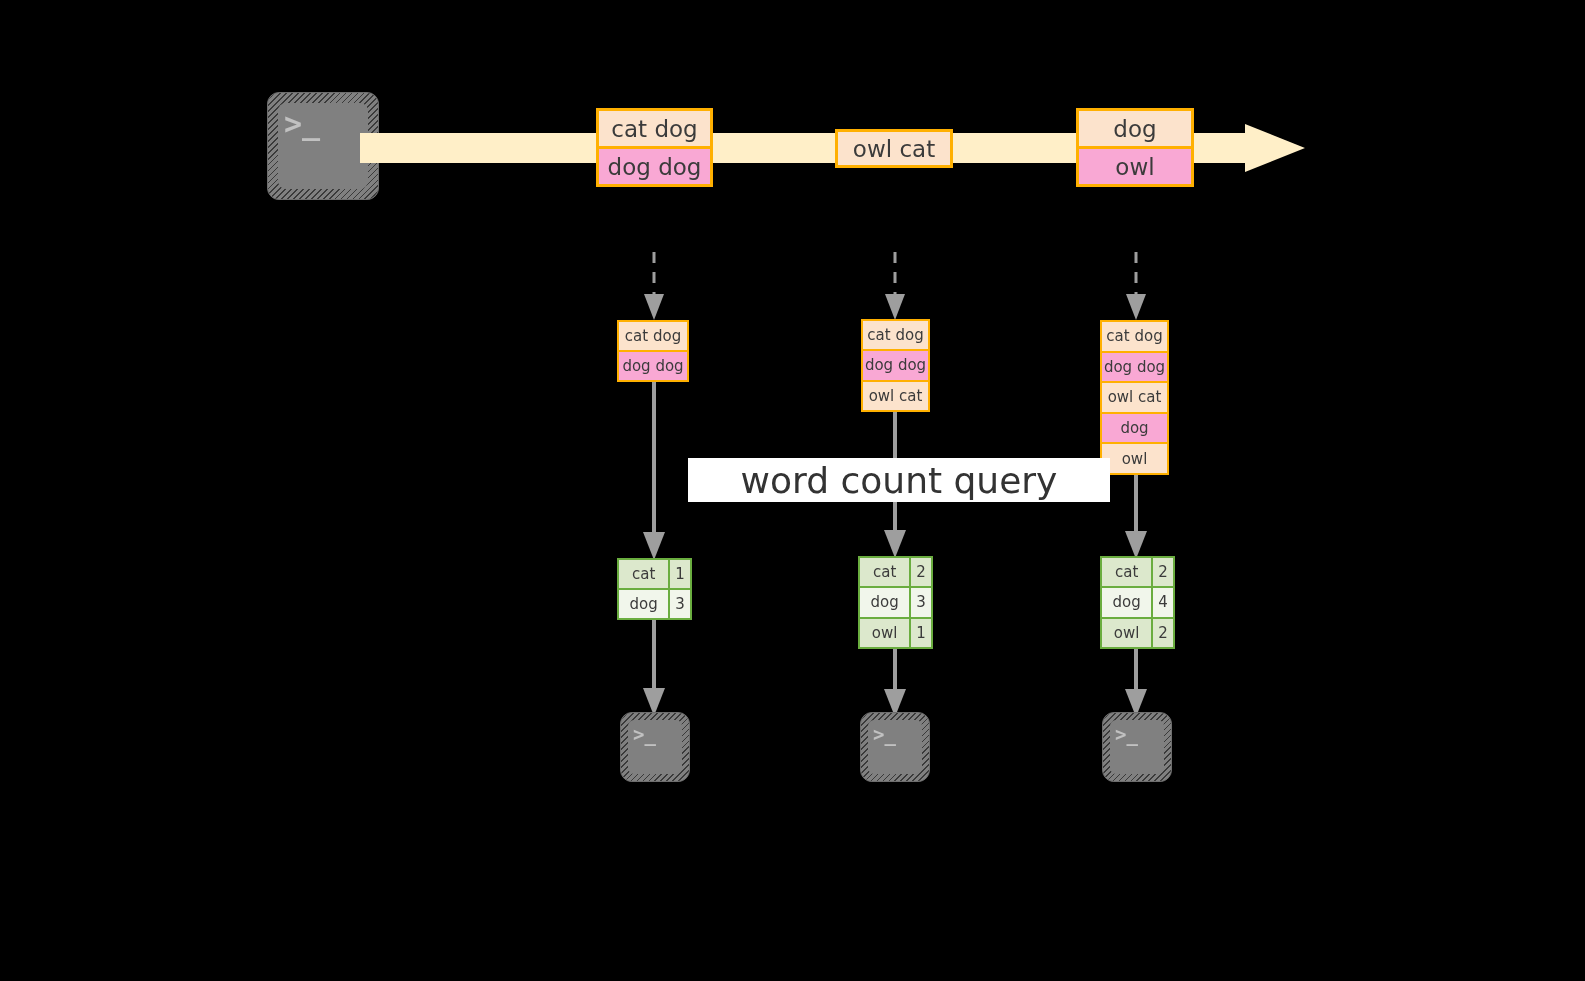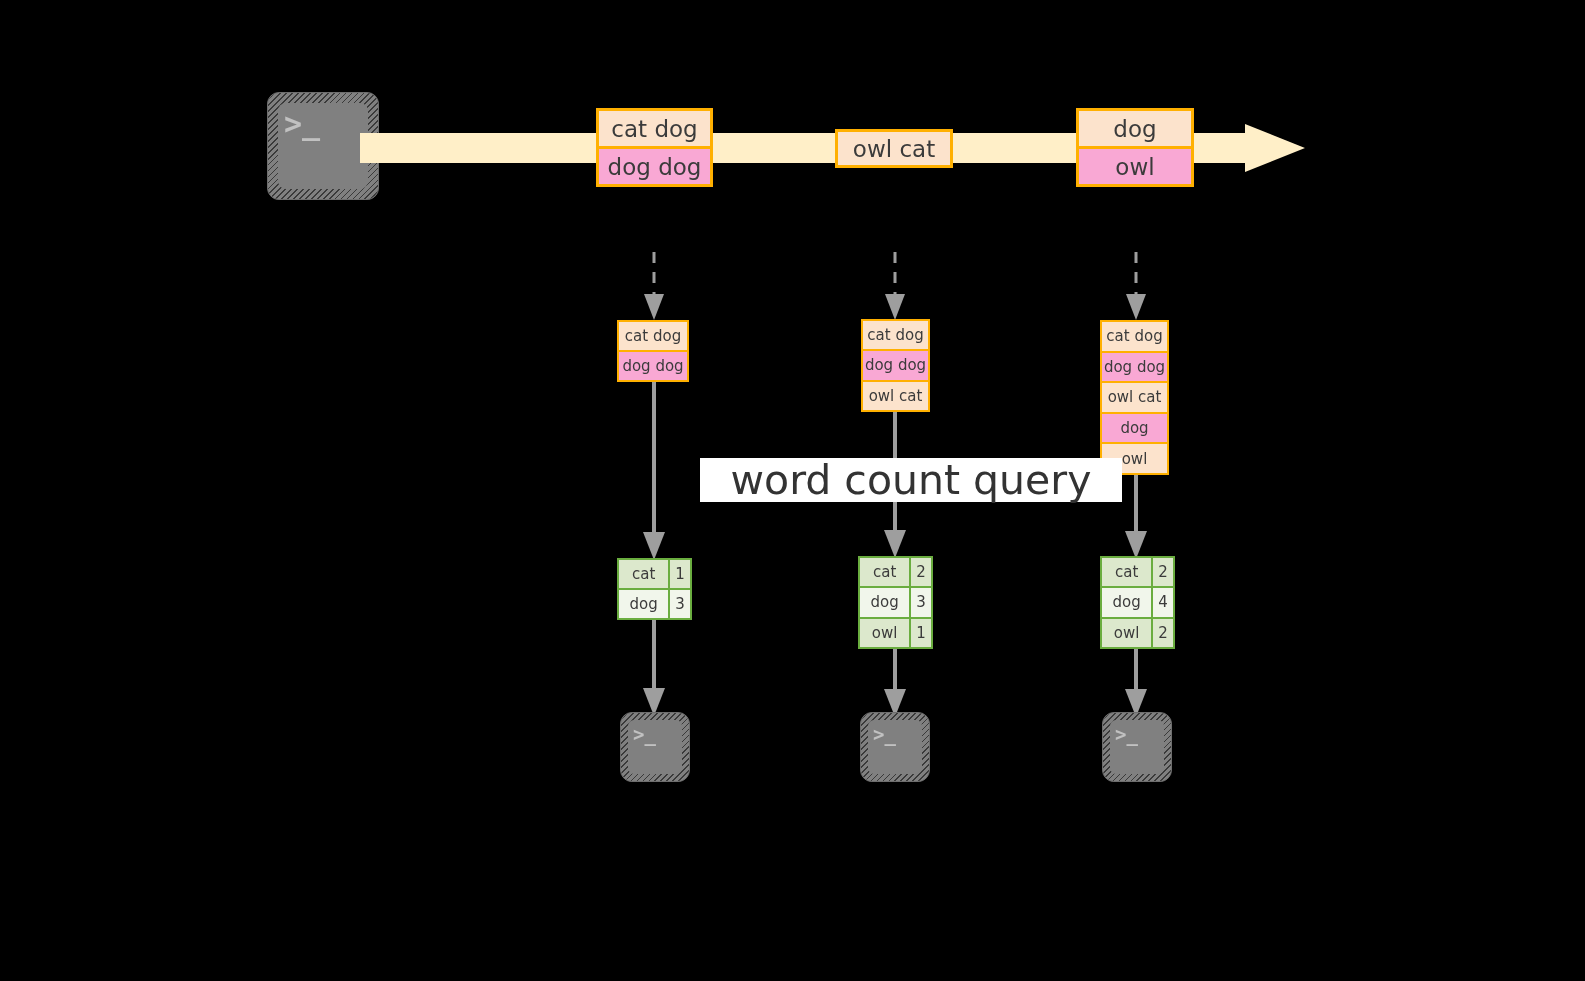--- a/index.html
+++ b/index.html
@@ -120,9 +120,8 @@
     align-items: center;
     justify-content: center;
     color: #333333;
-    font-size: 41px;
+    font-size: 36px;
     white-space: nowrap;
-    margin-left: 12px;
   }
 </style>
 </head>

